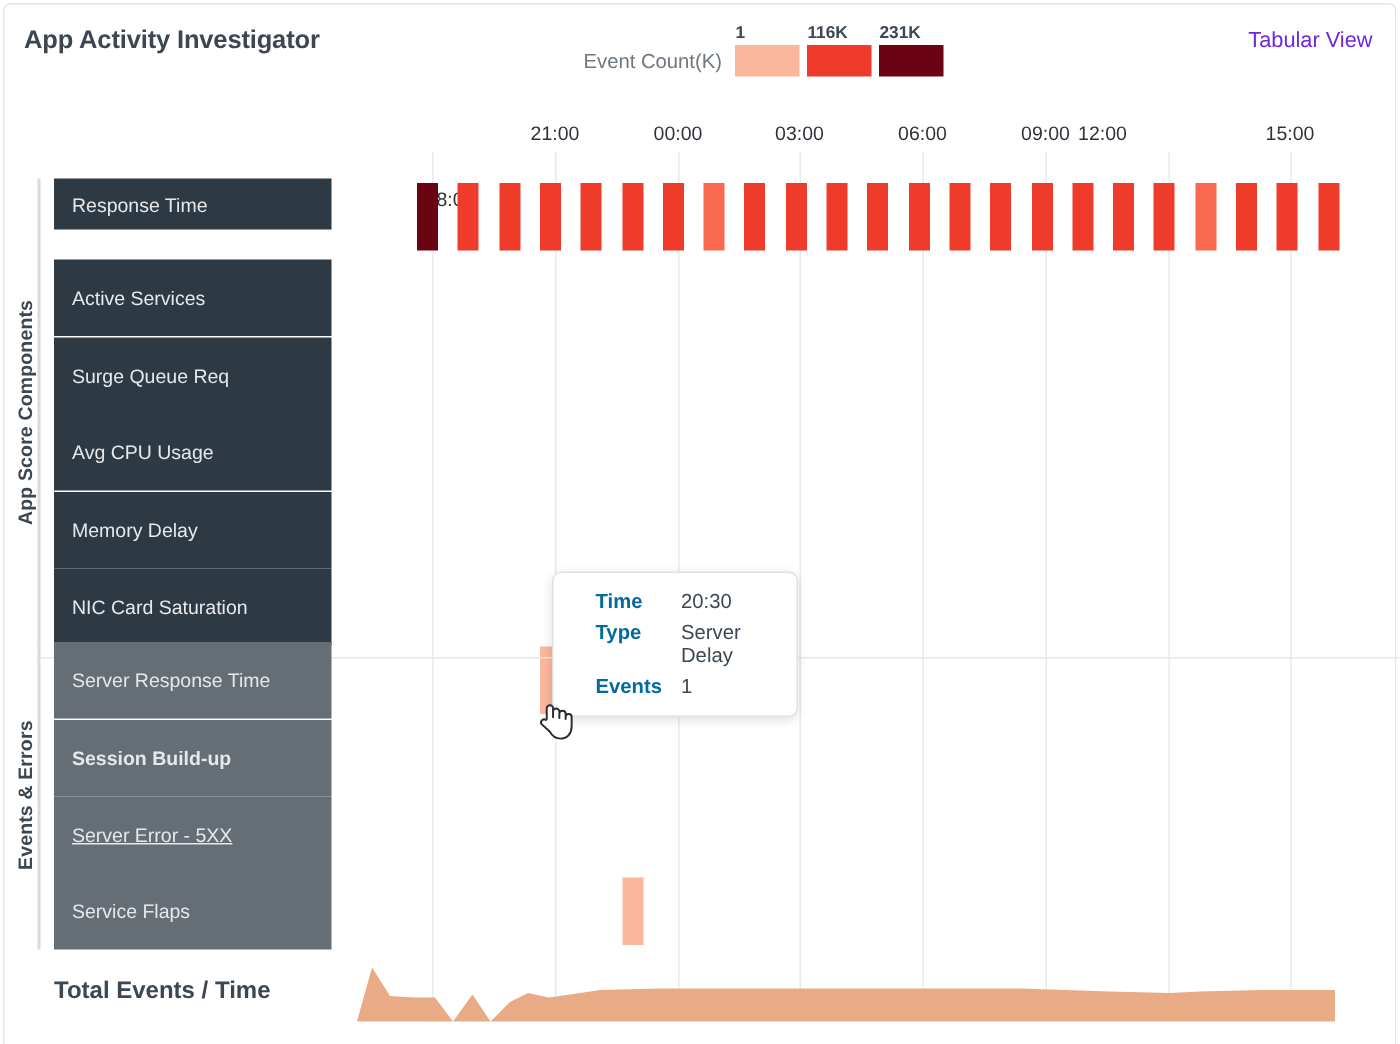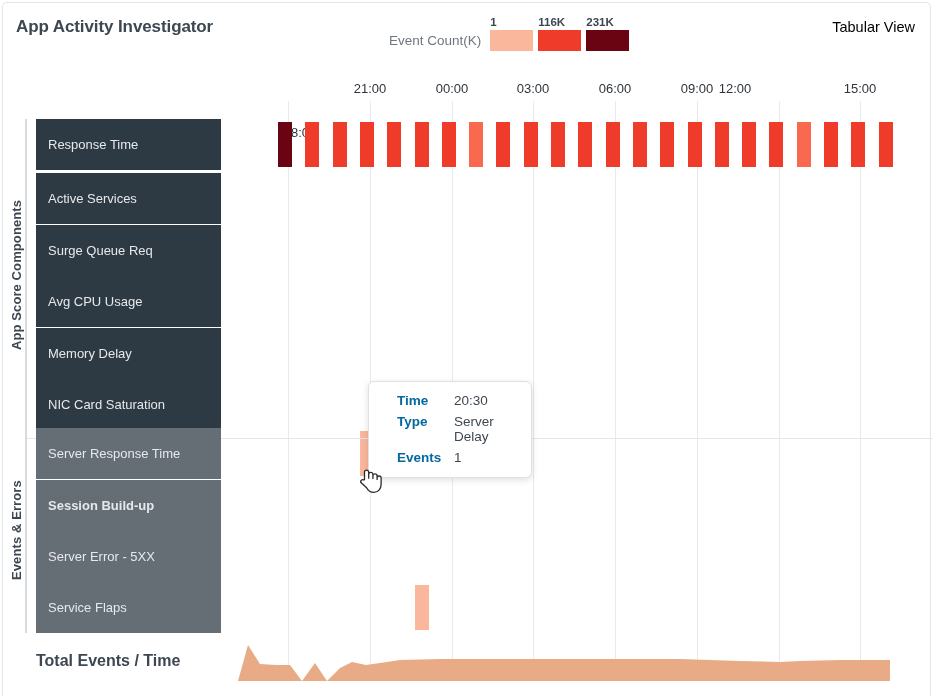--- a/index.html
+++ b/index.html
@@ -52,7 +52,7 @@
     right: 18px;
     top: 19px;
     font-size: 14.5px;
-    color: #000000;
+    color: #6d28d9;
     cursor: pointer;
     text-decoration: none;
   }

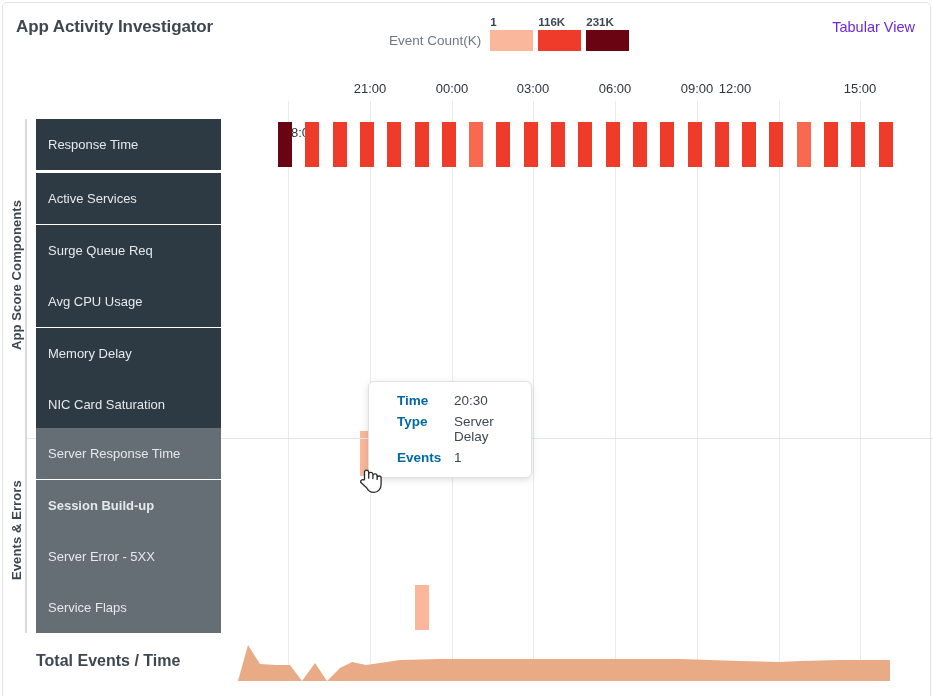--- a/index.html
+++ b/index.html
@@ -312,7 +312,7 @@
   <div id="sidebar">
       <div class="group-axis" style="top: 119px; height: 311px;">App Score Components</div>
       <div class="group-rule" style="top: 119px; height: 311px;"></div>
-      <div class="row-label grp-score" style="top: 119px; height: 51px;">Response Time</div>
+      <div class="row-label grp-score" style="top: 119px; height: 34px;">Response Time</div>
       <div class="row-label grp-score" style="top: 173px; height: 51px;">Active Services</div>
       <div class="row-label grp-score" style="top: 225px; height: 51px;">Surge Queue Req</div>
       <div class="row-label grp-score" style="top: 276px; height: 51px;">Avg CPU Usage</div>

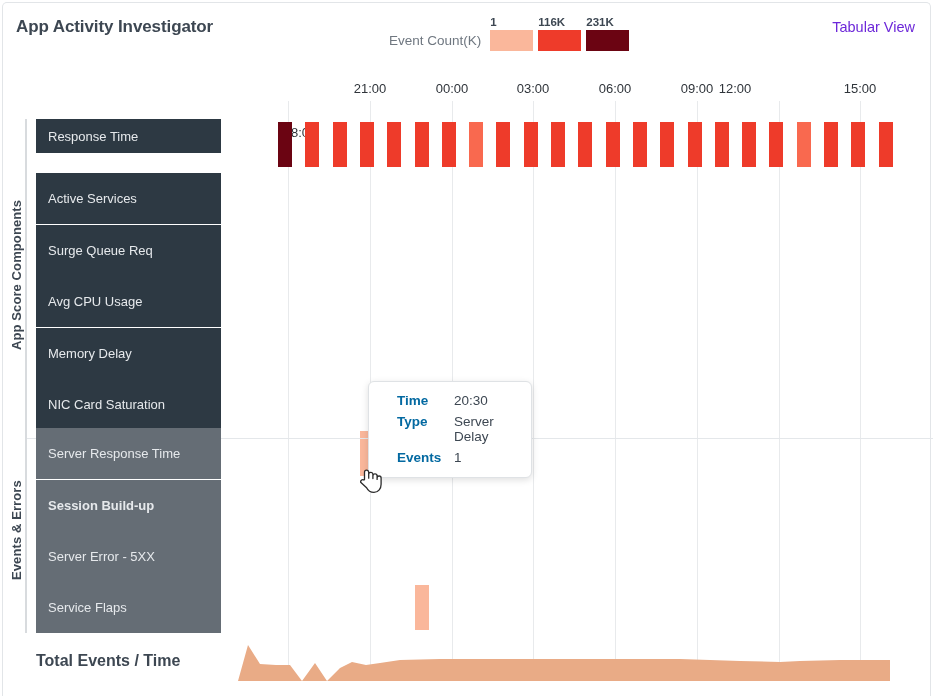--- a/index.html
+++ b/index.html
@@ -323,7 +323,7 @@
       <div class="group-rule" style="top: 428px; height: 205px;"></div>
       <div class="row-label grp-events" style="top: 428px; height: 51px;">Server Response Time</div>
       <div class="row-label grp-events" style="top: 480px; height: 51px; font-weight: bold;">Session Build-up</div>
-      <div class="row-label grp-events" style="top: 531px; height: 51px;">Server Error - 5XX</div>
+      <div class="row-label grp-events" style="top: 531px; height: 51px; text-decoration: underline;">Server Error - 5XX</div>
       <div class="row-label grp-events" style="top: 582px; height: 51px;">Service Flaps</div>
     </div>
 

